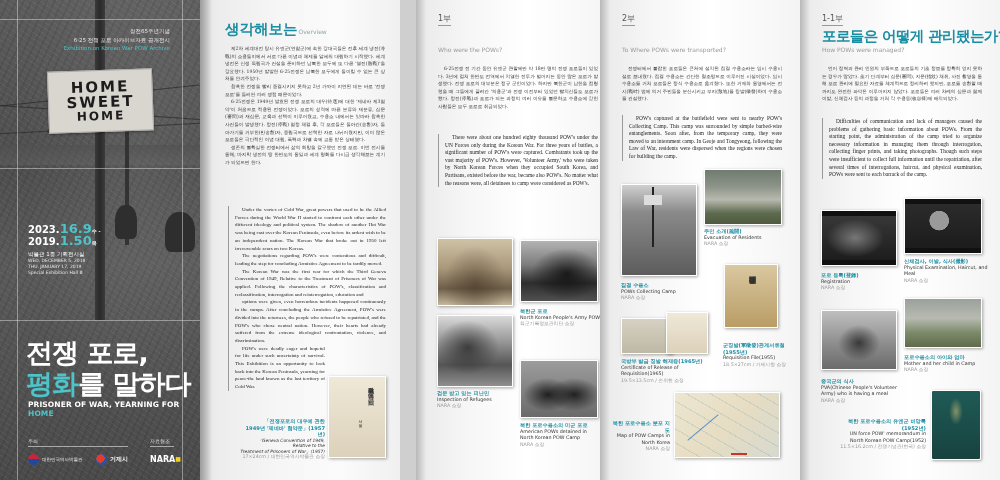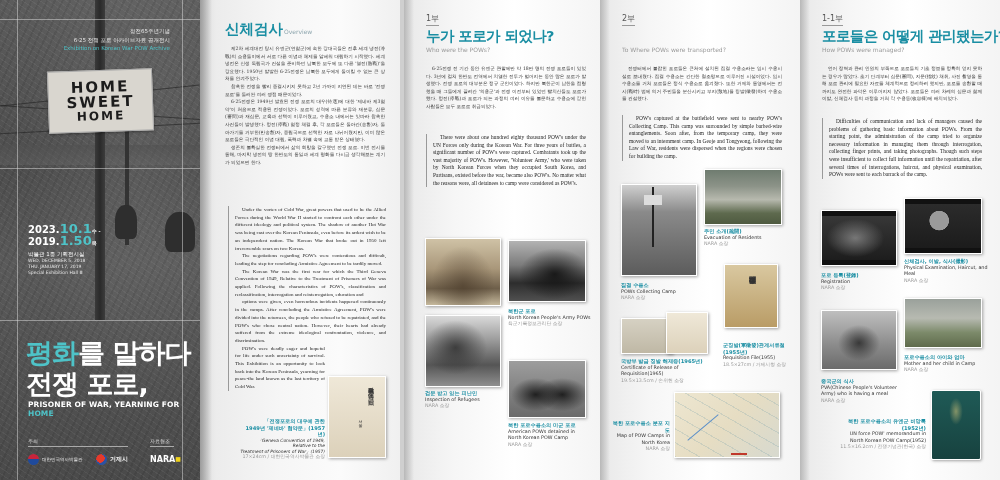--- a/index.html
+++ b/index.html
@@ -60,7 +60,7 @@
     background:linear-gradient(90deg,#b8b8b8,rgba(220,220,220,0)); }
   #p0 { left:200px; width:200px; background:linear-gradient(90deg,#dcdcdc 0%,#ececec 8%,#f6f6f6 40%,#fbfbfb 70%,#f0f0f0 100%); }
   #p0::before { width:12px; background:linear-gradient(90deg,#9c9c9c,rgba(220,220,220,0)); }
-  #p1 { left:404px; width:200px; }
+  #p1 { left:416px; width:200px; }
   #p2 { left:600px; width:200px; }
   #p3 { left:800px; width:200px; }
 

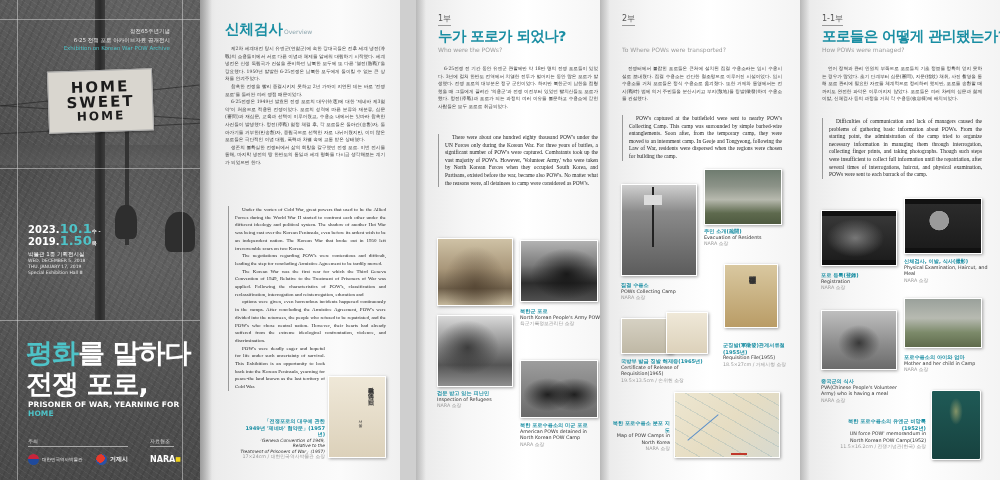--- a/index.html
+++ b/index.html
@@ -188,7 +188,7 @@
 </div>
 
 <div class="panel content" id="p0">
-  <div class="ov-title"><span>신체검사</span><small>Overview</small></div>
+  <div class="ov-title"><span>생각해보는</span><small>Overview</small></div>
 
   <div class="ko-para" style="left:25px;top:45px;width:160px;">
     <p>제2차 세계대전 당시 유엔군(연합군)에 속한 강대국들은 전후 세계 냉전(冷戰)의 소용돌이에서 서로 다른 이념과 체제를 앞세워 대립하기 시작했다. 세계 냉전은 신생 독립국가 건설을 준비하던 남북한 모두에 또 다른 '열전(熱戰)'을 강요했다. 1950년 발발한 6·25전쟁은 남북한 모두에게 돌이킬 수 없는 큰 상처를 안겨주었다.</p>

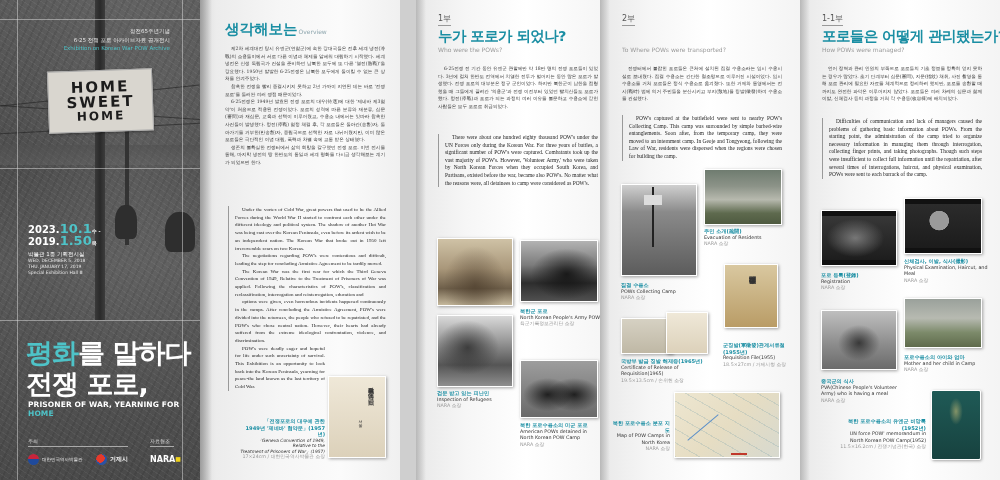--- a/index.html
+++ b/index.html
@@ -220,7 +220,6 @@
 
 <div class="panel content" id="p1">
   <div class="part-no">1부</div>
-  <div class="sec-title">누가 포로가 되었나?</div>
   <div class="sec-sub">Who were the POWs?</div>
 
   <div class="ko-para" style="left:22px;top:65px;width:160px;">6·25전쟁 전 기간 동안 유엔군 관할에만 약 18만 명의 전쟁 포로들이 있었다. 3년에 걸쳐 한반도 전역에서 치열한 전투가 벌어지는 동안 많은 포로가 발생했다. 전쟁 포로의 대부분은 정규 군인이었다. 하지만 북한군이 남한을 점령했을 때 그들에게 끌려간 '의용군'과 전쟁 이전부터 있었던 빨치산들도 포로가 됐다. 정전(停戰)과 포로가 되는 과정의 여러 이유를 불문하고 수용소에 갇힌 사람들은 모두 포로로 취급되었다.</div>

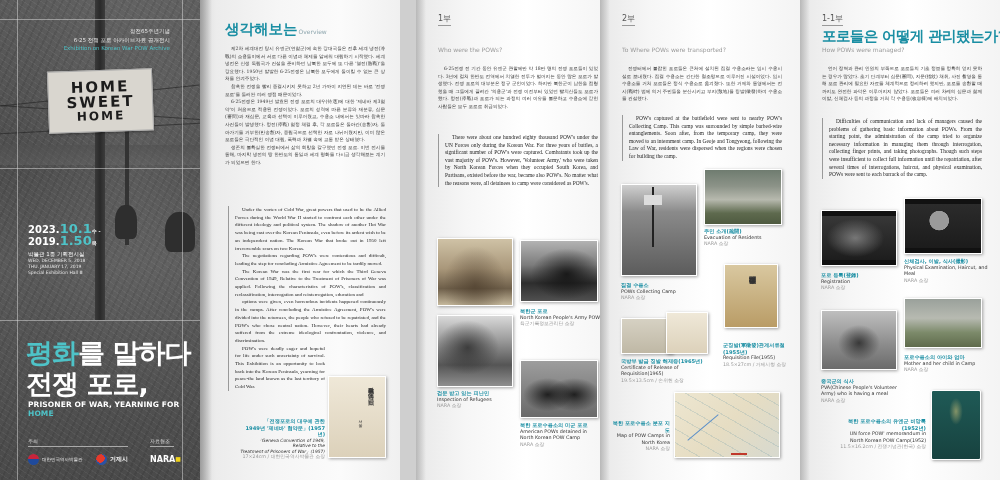--- a/index.html
+++ b/index.html
@@ -158,7 +158,7 @@
   </div>
 
   <div class="dates">
-    <div class="row"><span>2023.</span><span class="big">10.1</span><span class="dow">수 -</span></div>
+    <div class="row"><span>2023.</span><span class="big">16.9</span><span class="dow">수 -</span></div>
     <div class="row"><span>2019.</span><span class="big">1.50</span><span class="dow">목</span></div>
     <div class="hall">박물관 1층 기획전시실</div>
     <div class="hall-en">WED. DECEMBER 5, 2018</div>

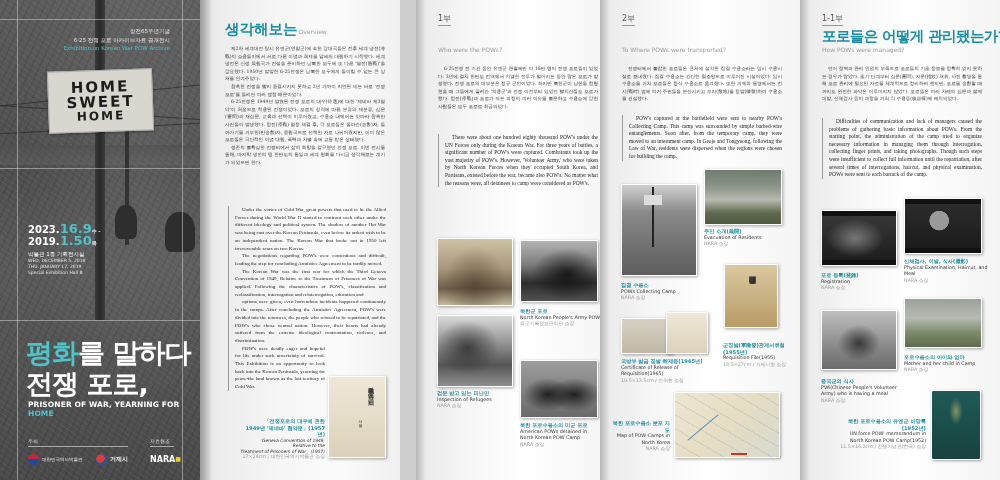--- a/index.html
+++ b/index.html
@@ -167,8 +167,8 @@
   </div>
 
   <div class="title-ko">
+    <div>전쟁 포로,</div>
     <div><span class="accent">평화</span><span>를 말하다</span></div>
-    <div>전쟁 포로,</div>
   </div>
   <div class="title-en"><span>PRISONER OF WAR, YEARNING FOR </span><span class="accent">HOME</span></div>
 

